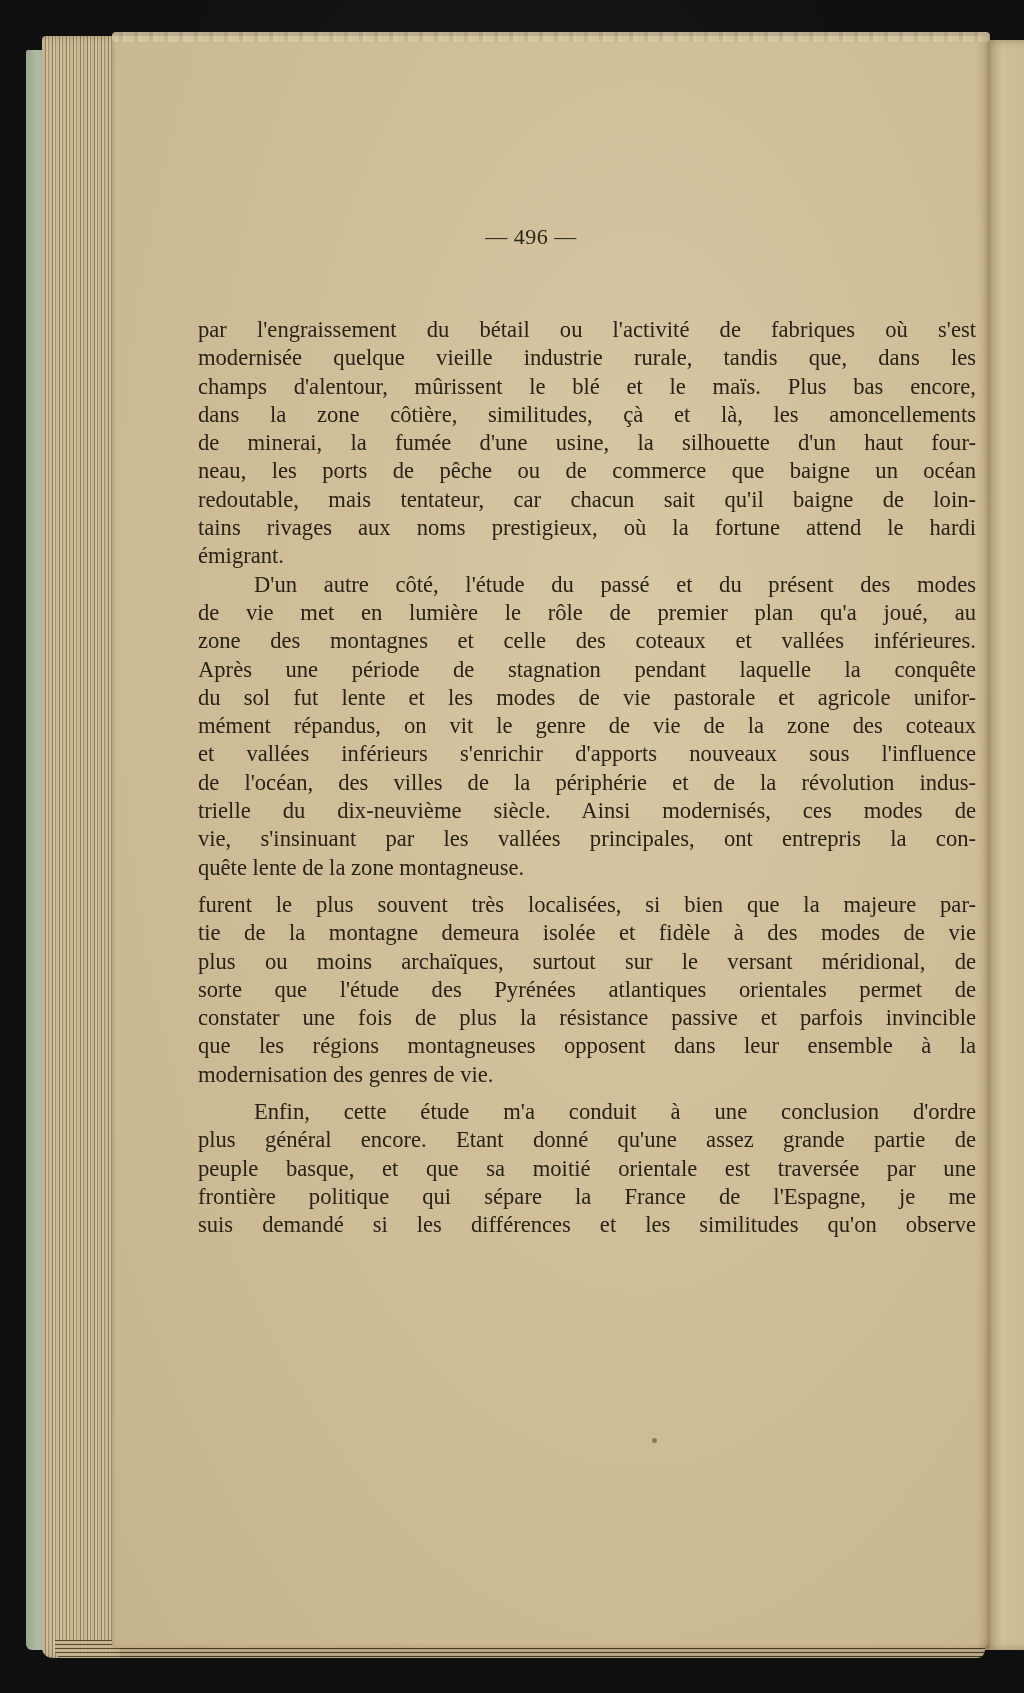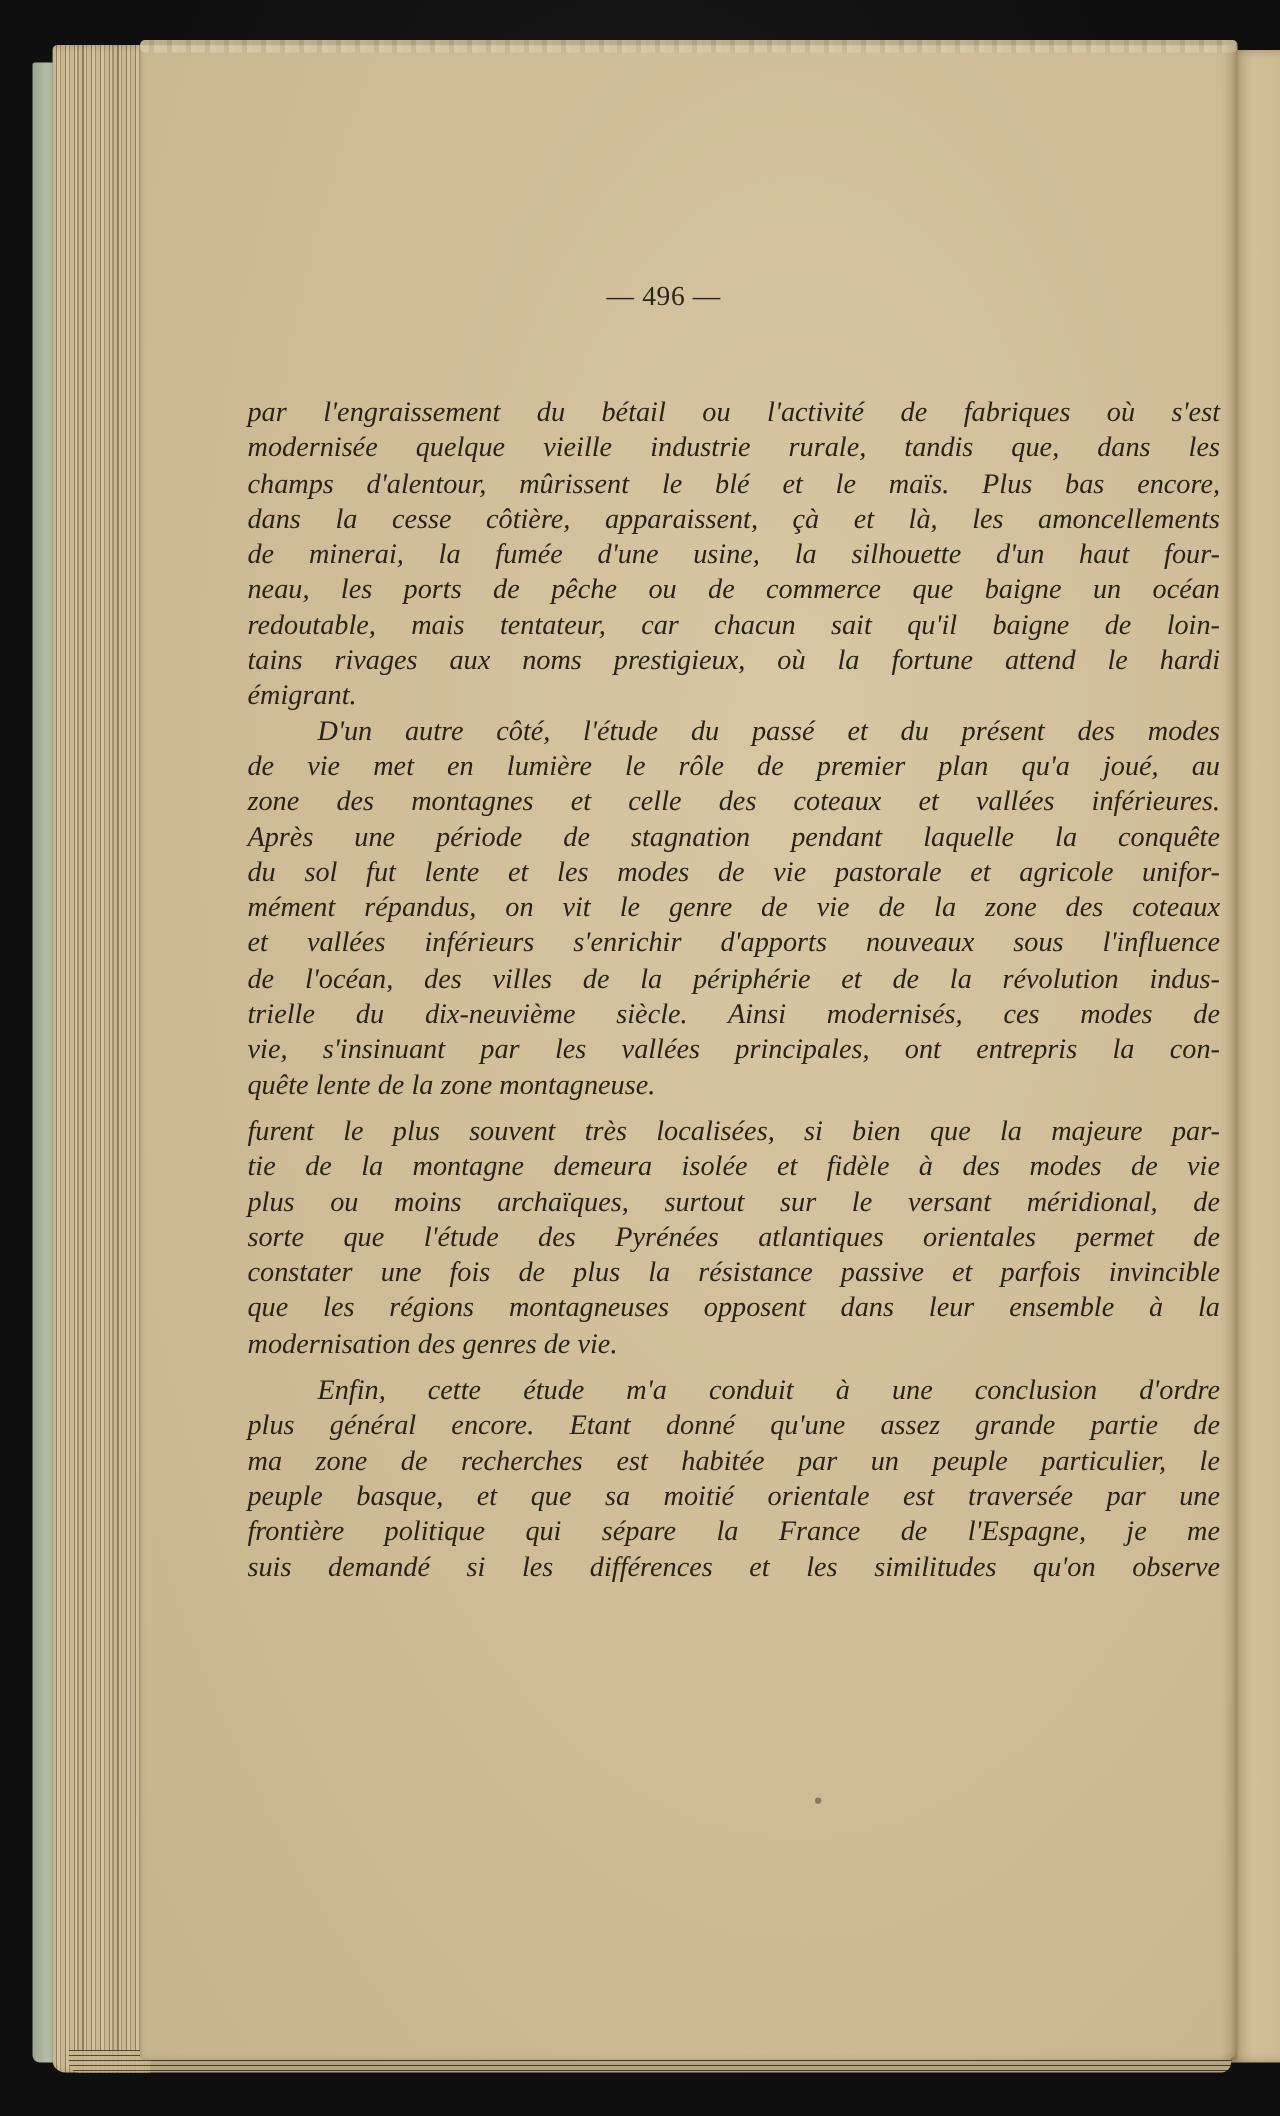--- a/index.html
+++ b/index.html
@@ -135,7 +135,6 @@
       white-space: nowrap;
       height: 28.3px;
       overflow: visible;
-      font-style: italic;
     }
     .line.last {
       text-align-last: left;

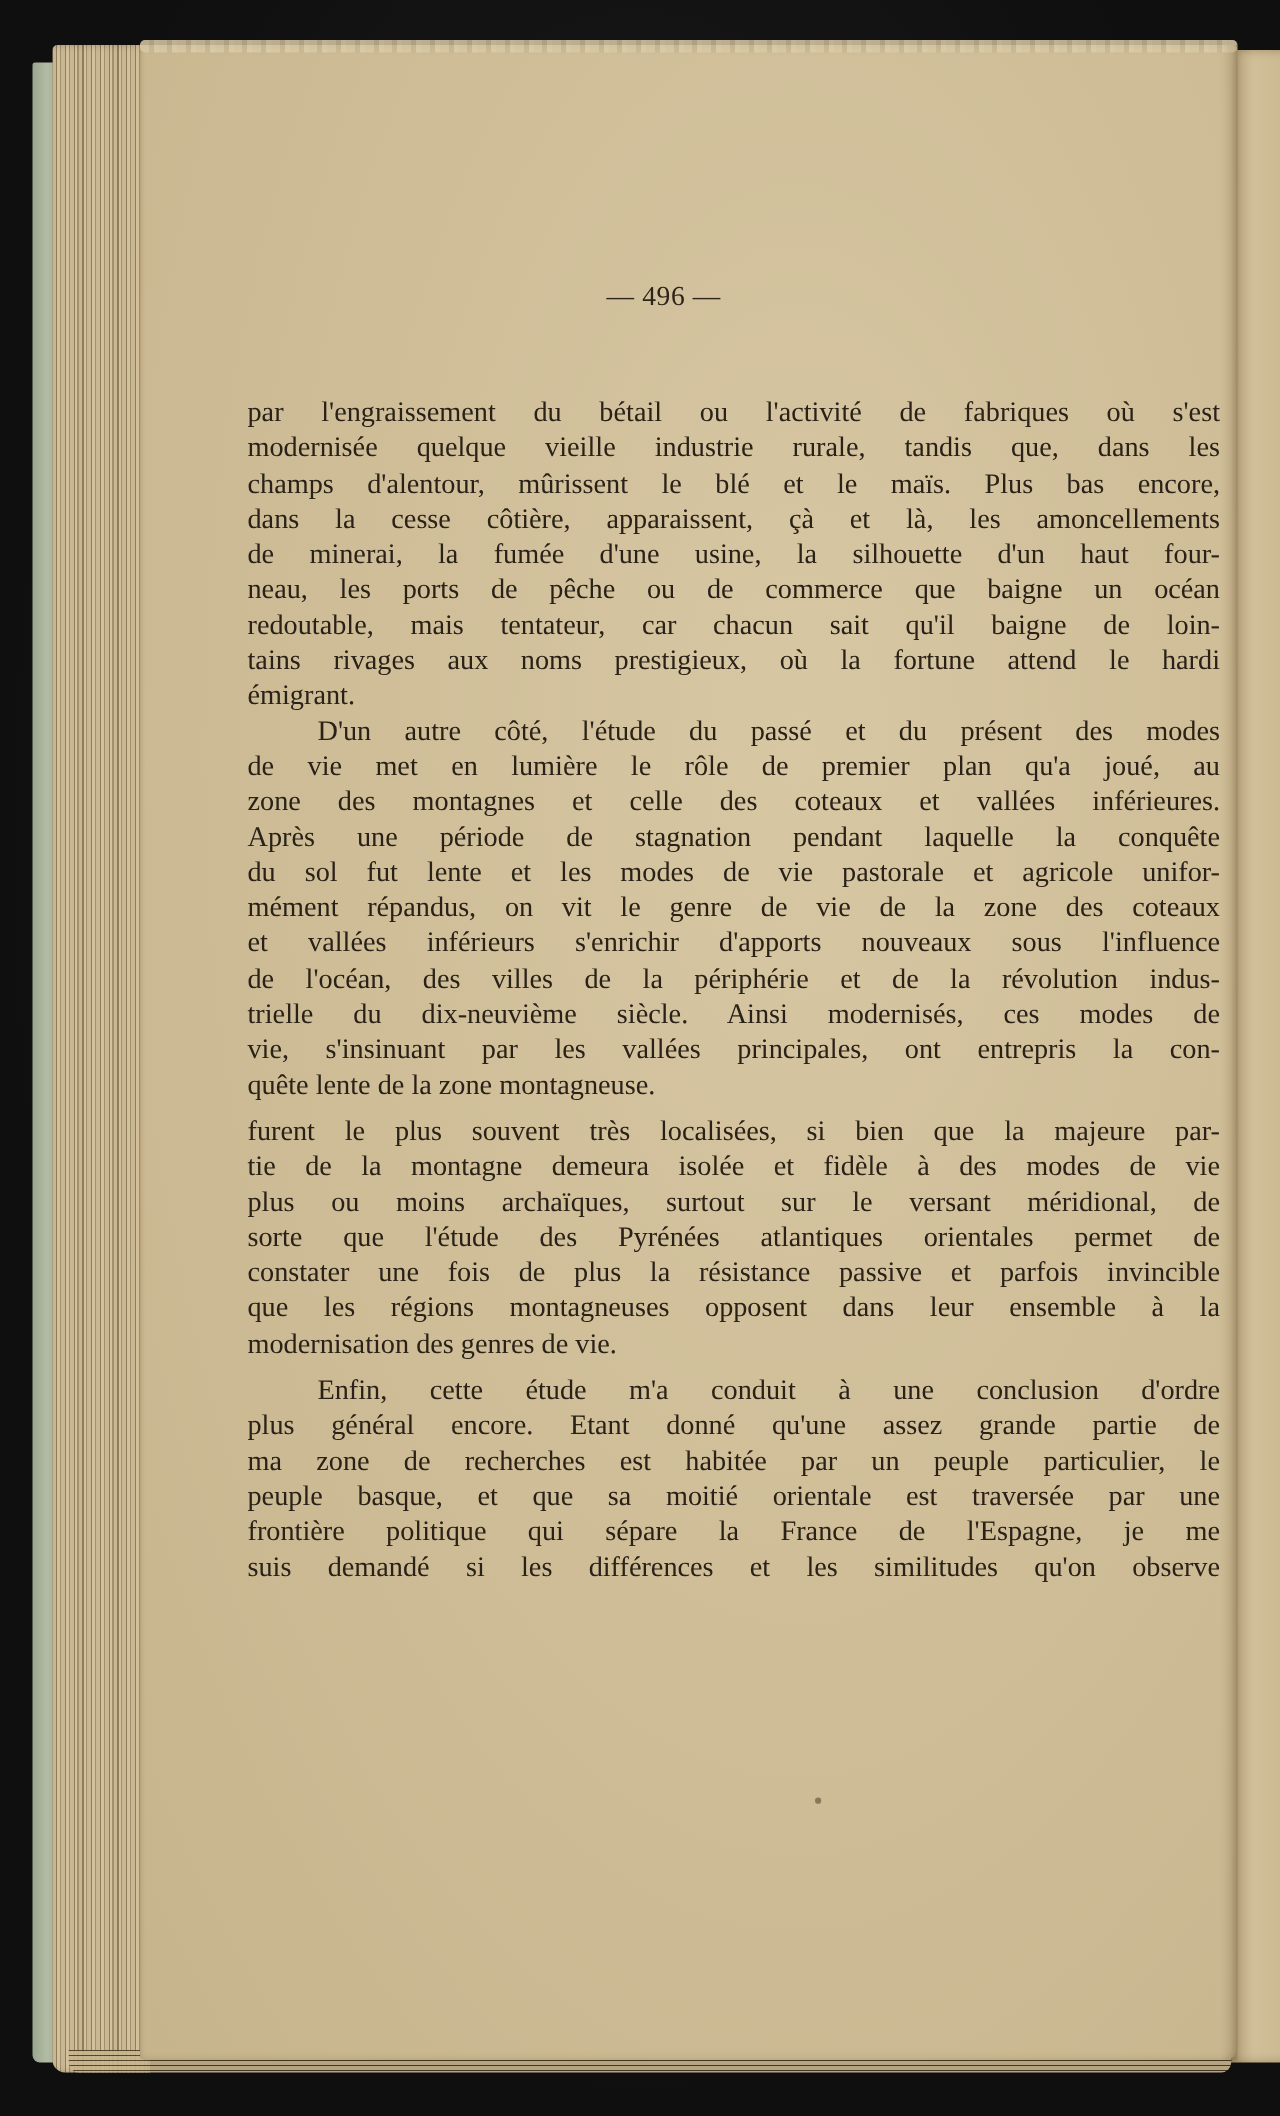--- a/index.html
+++ b/index.html
@@ -168,7 +168,7 @@
     <span class="line">par l'engraissement du bétail ou l'activité de fabriques où s'est</span>
     <span class="line">modernisée quelque vieille industrie rurale, tandis que, dans les</span>
     <span class="line">champs d'alentour, mûrissent le blé et le maïs. Plus bas encore,</span>
-    <span class="line">dans la cesse côtière, apparaissent, çà et là, les amoncellements</span>
+    <span class="line">dans la zone côtière, similitudes, çà et là, les amoncellements</span>
     <span class="line">de minerai, la fumée d'une usine, la silhouette d'un haut four-</span>
     <span class="line">neau, les ports de pêche ou de commerce que baigne un océan</span>
     <span class="line">redoutable, mais tentateur, car chacun sait qu'il baigne de loin-</span>

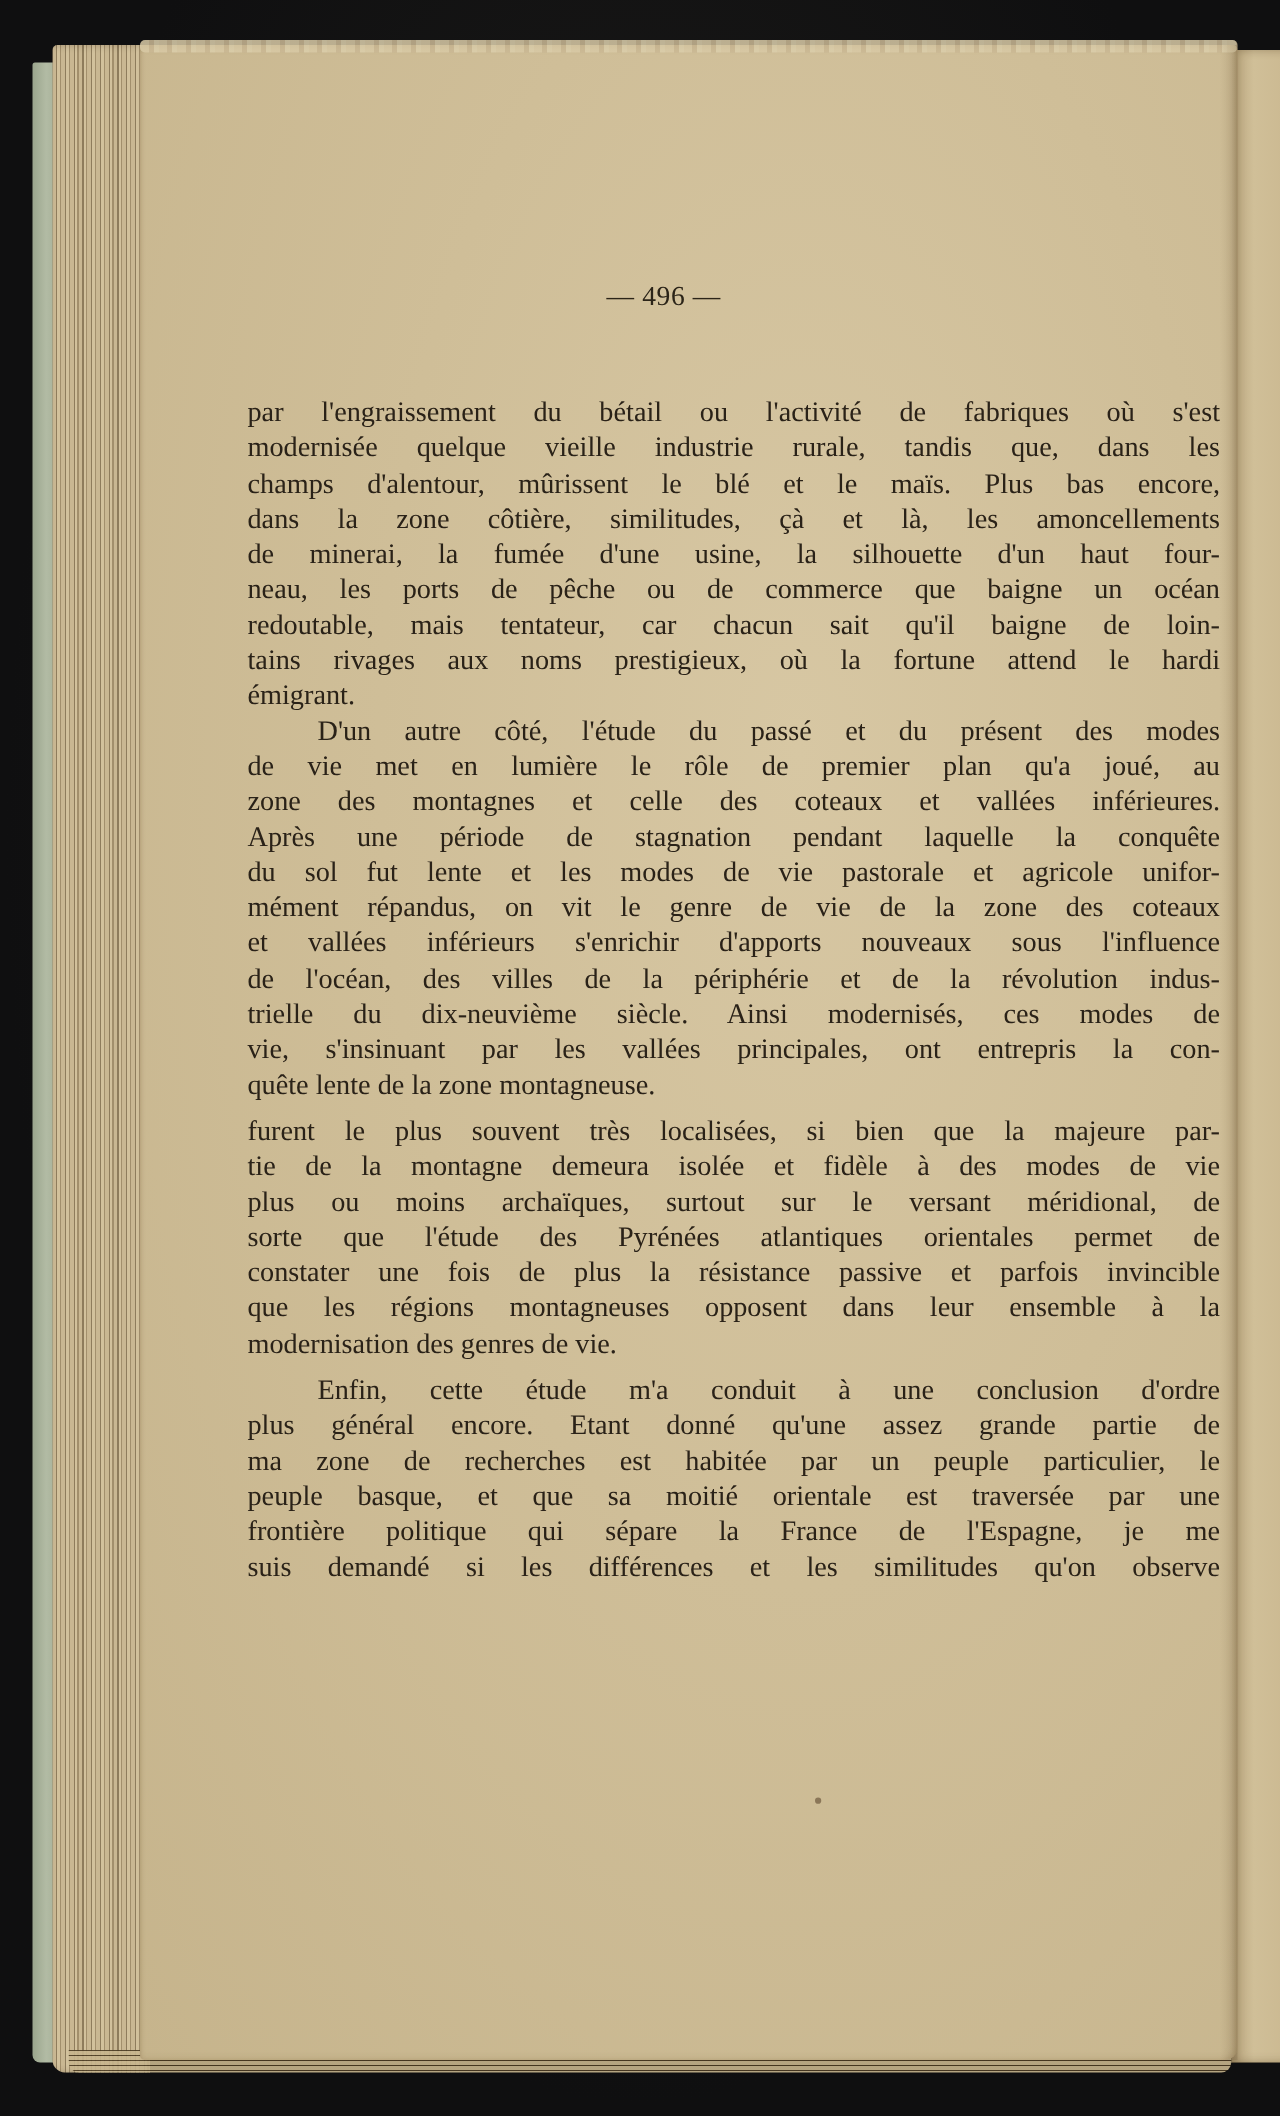--- a/index.html
+++ b/index.html
@@ -205,7 +205,6 @@
   <div>
     <span class="line indent">Enfin, cette étude m'a conduit à une conclusion d'ordre</span>
     <span class="line">plus général encore. Etant donné qu'une assez grande partie de</span>
-    <span class="line">ma zone de recherches est habitée par un peuple particulier, le</span>
     <span class="line">peuple basque, et que sa moitié orientale est traversée par une</span>
     <span class="line">frontière politique qui sépare la France de l'Espagne, je me</span>
     <span class="line">suis demandé si les différences et les similitudes qu'on observe</span>

